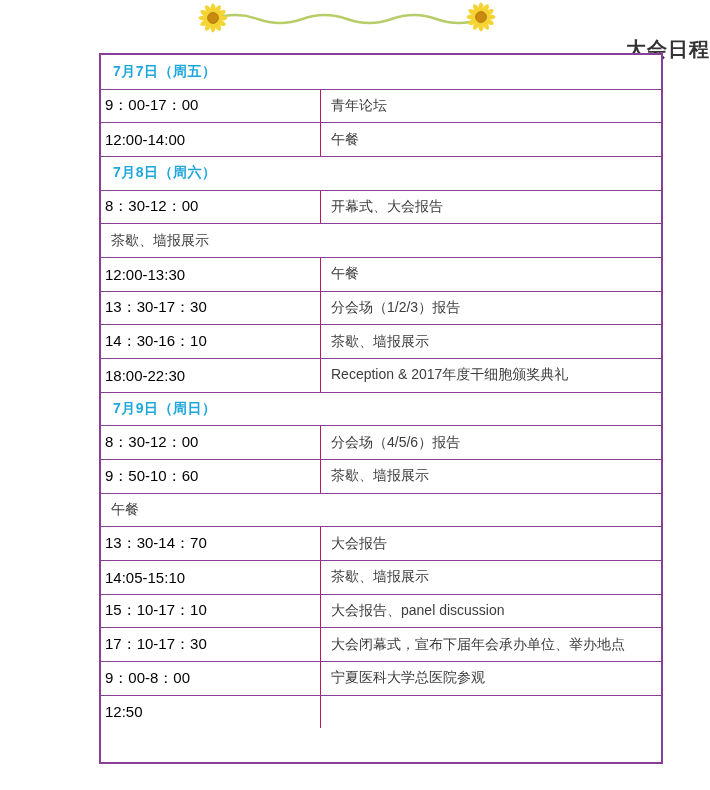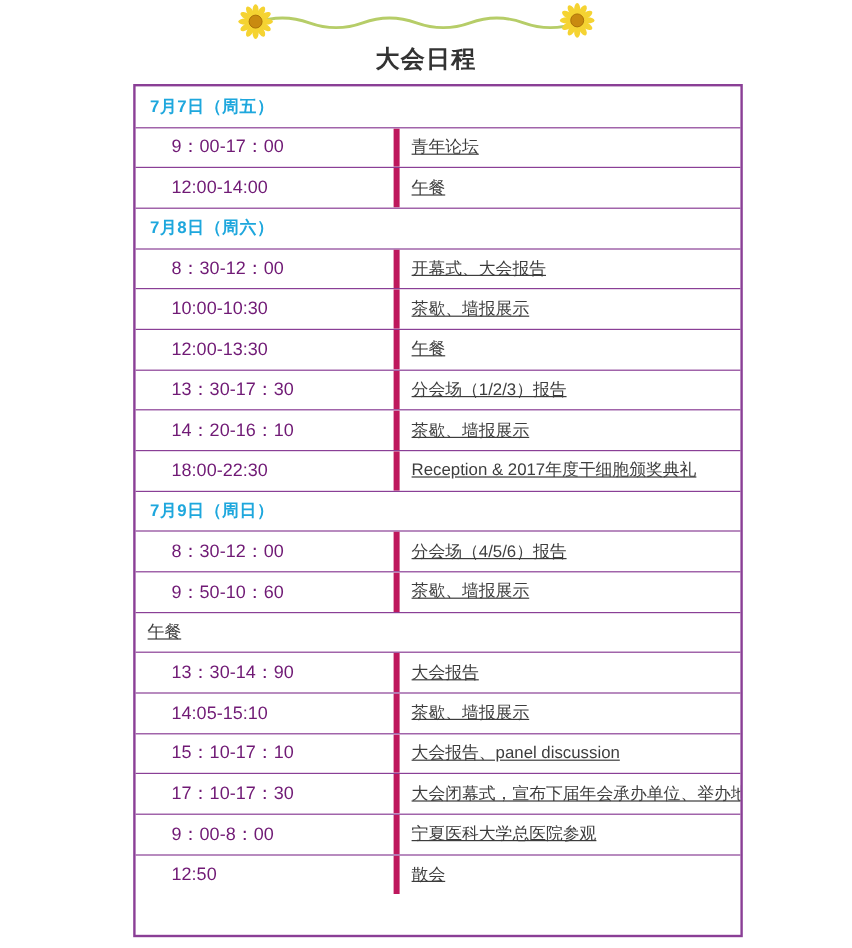--- a/index.html
+++ b/index.html
@@ -20,7 +20,7 @@
     top: 36px; left: 0;
     width: 710px;
     margin: 0;
-    text-align: center;
+    text-align: right;
     font-size: 20px;
     font-weight: bold;
     color: #333333;

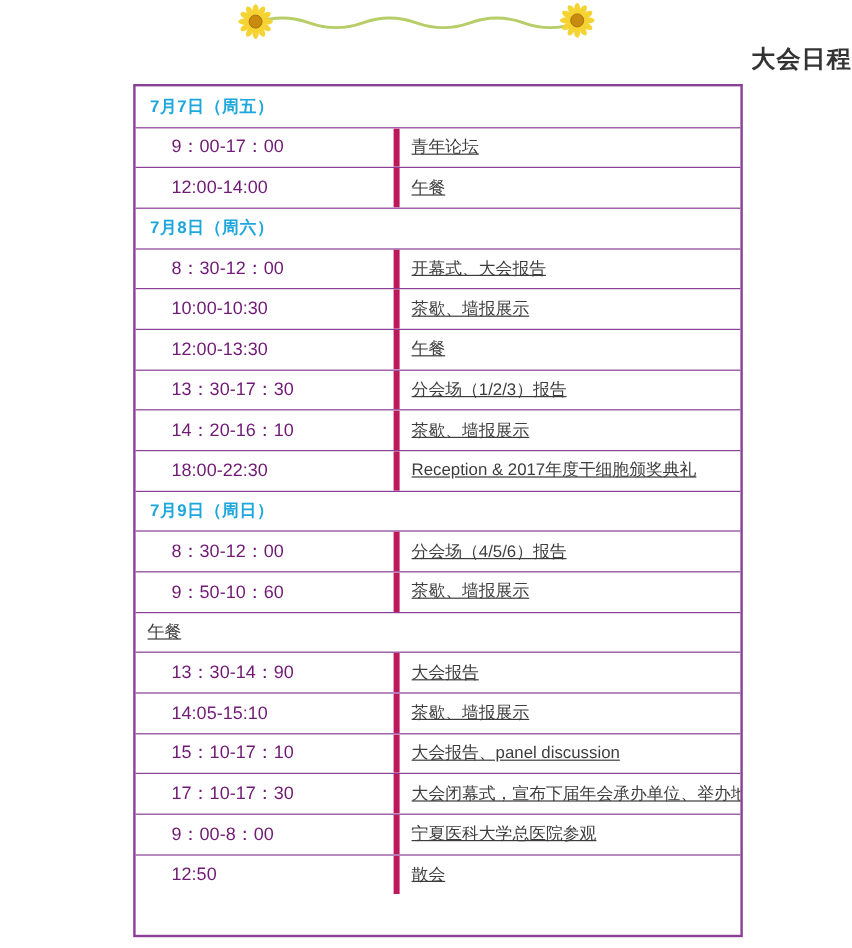--- a/index.html
+++ b/index.html
@@ -28,14 +28,13 @@
   }
   .schedule-table {
     position: absolute;
-    left: 99px; top: 70px;
-    width: 508px; height: 711px;
+    left: 99px; top: 53px;
+    width: 564px; height: 711px;
     box-sizing: border-box;
     border: 2px solid #8a3f96;
     display: grid;
     grid-template-rows: repeat(21, 1fr);
     background: #ffffff;
-    margin-left: 12px;
   }
   .row {
     display: flex;

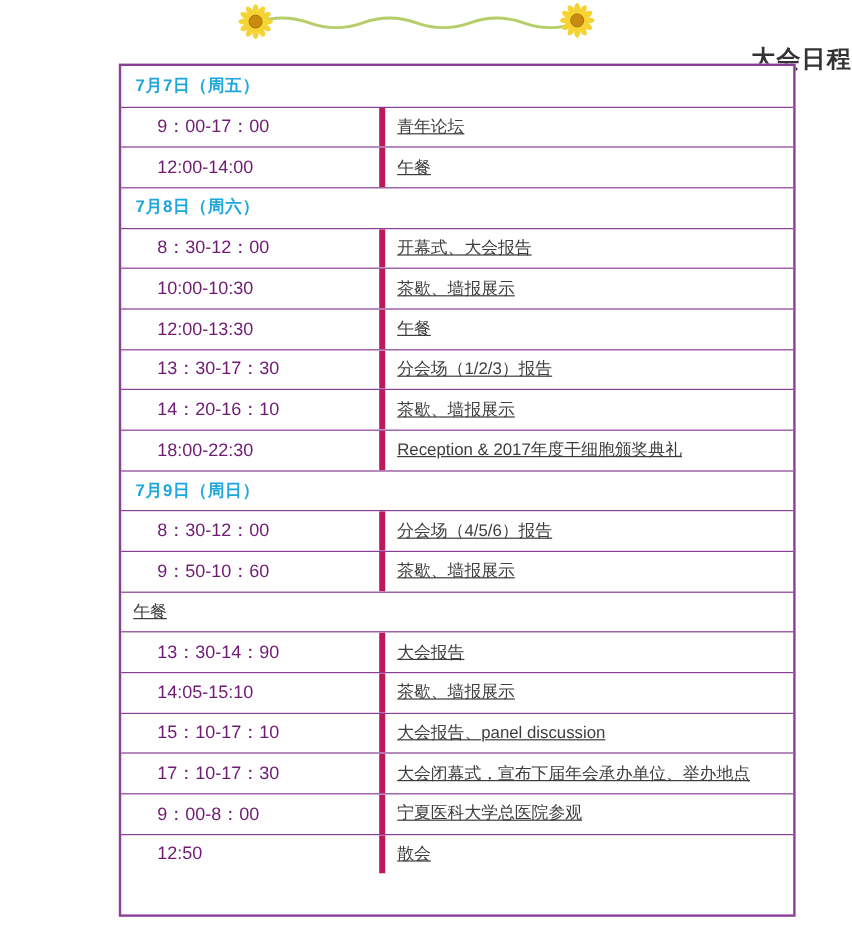--- a/index.html
+++ b/index.html
@@ -56,12 +56,12 @@
     flex: 0 0 220px;
     width: 220px;
     box-sizing: border-box;
-    border-right: 5px solid #be185d;
+    border-right: 1px solid #be185d;
     display: flex;
     align-items: center;
-    padding-left: 30px;
+    padding-left: 4px;
     font-size: 15px;
-    color: #701a75;
+    color: #000000;
   }
   .activity-cell {
     flex: 1;

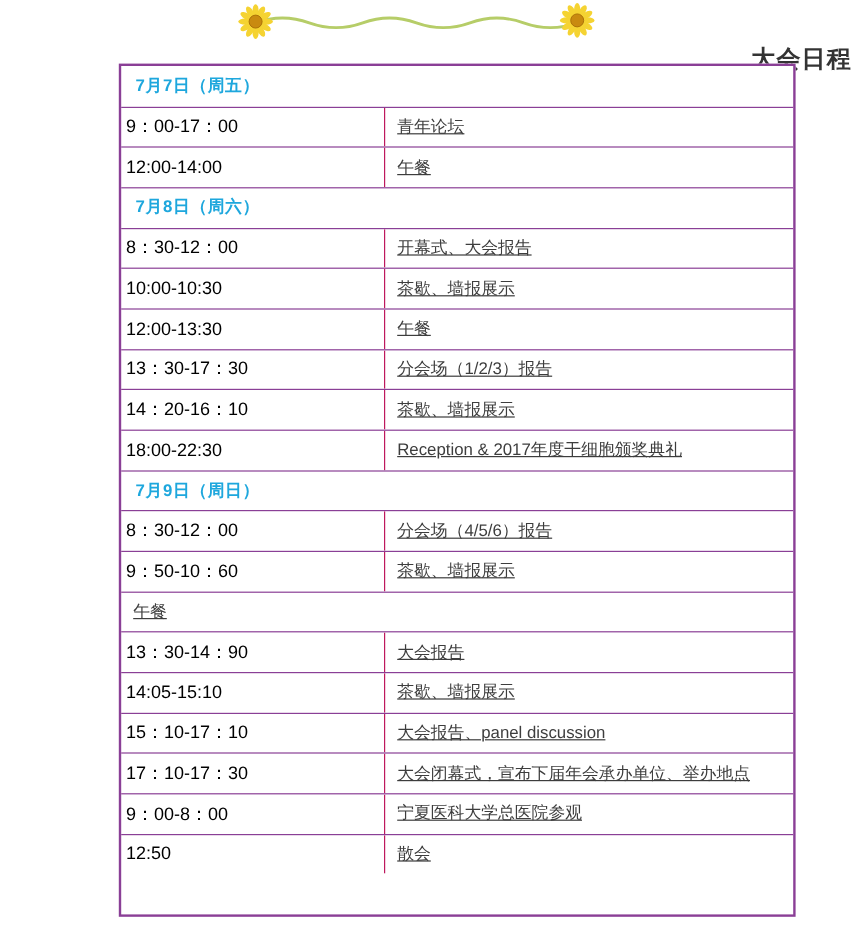--- a/index.html
+++ b/index.html
@@ -72,7 +72,6 @@
     font-size: 14px;
     color: #3d3d3d;
     white-space: nowrap;
-    text-decoration: underline;
   }
 </style>
 </head>

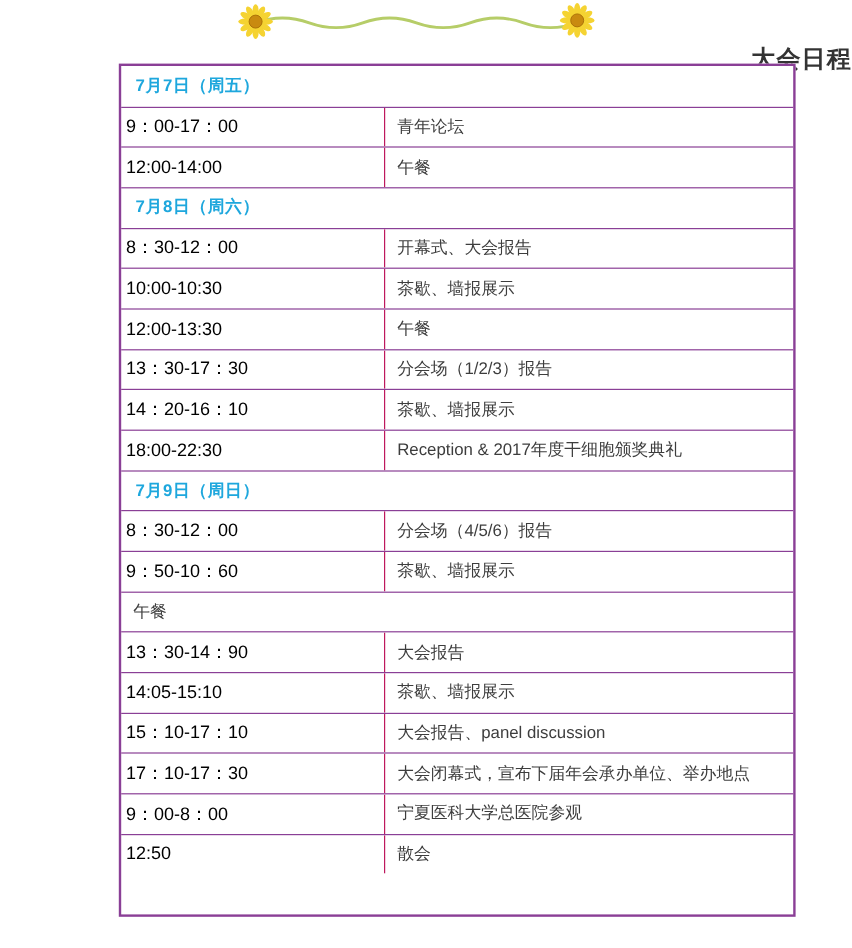--- a/index.html
+++ b/index.html
@@ -128,7 +128,6 @@
     <div class="activity-cell">开幕式、大会报告</div>
   </div>
   <div class="row item-row">
-    <div class="time-cell">10:00-10:30</div>
     <div class="activity-cell">茶歇、墙报展示</div>
   </div>
   <div class="row item-row">

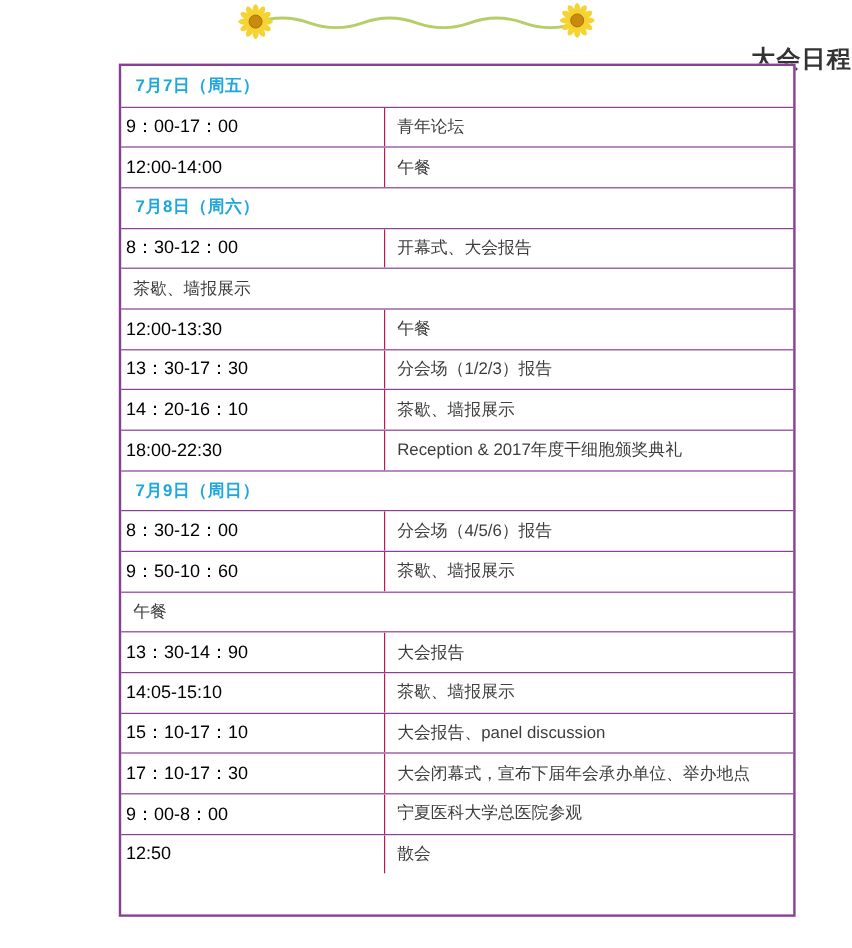--- a/index.html
+++ b/index.html
@@ -139,7 +139,7 @@
     <div class="activity-cell">分会场（1/2/3）报告</div>
   </div>
   <div class="row item-row">
-    <div class="time-cell">14：20-16：10</div>
+    <div class="time-cell">14：30-16：10</div>
     <div class="activity-cell">茶歇、墙报展示</div>
   </div>
   <div class="row item-row">

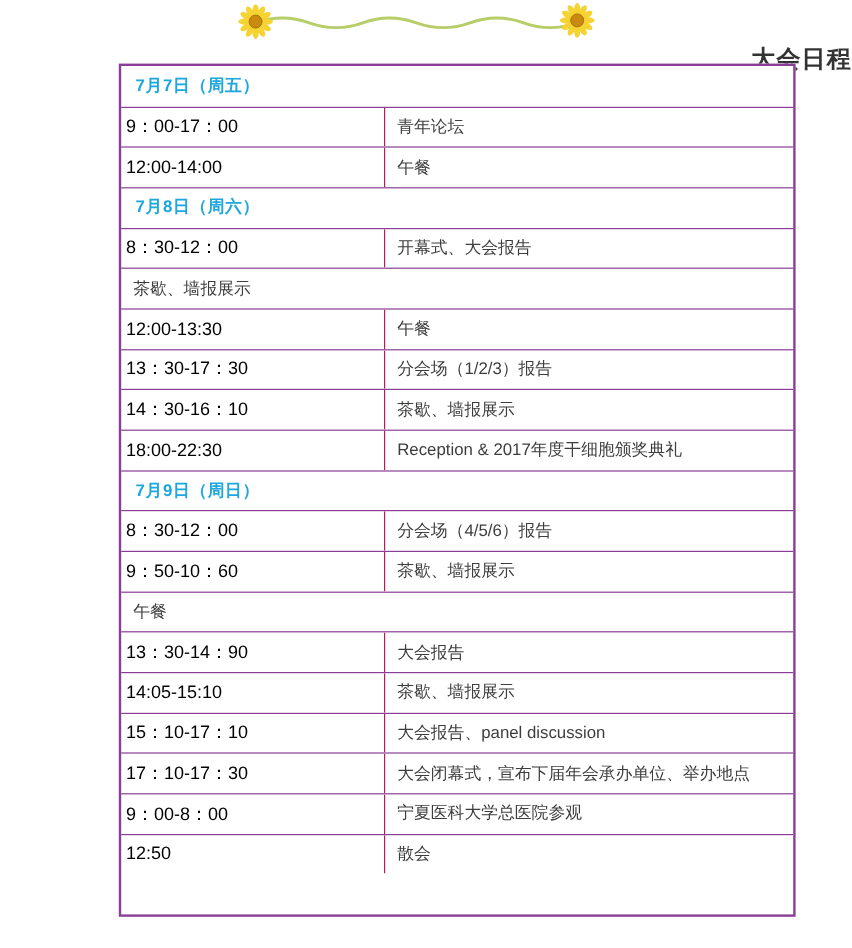--- a/index.html
+++ b/index.html
@@ -162,7 +162,7 @@
     <div class="activity-cell">午餐</div>
   </div>
   <div class="row item-row">
-    <div class="time-cell">13：30-14：90</div>
+    <div class="time-cell">13：30-14：70</div>
     <div class="activity-cell">大会报告</div>
   </div>
   <div class="row item-row">

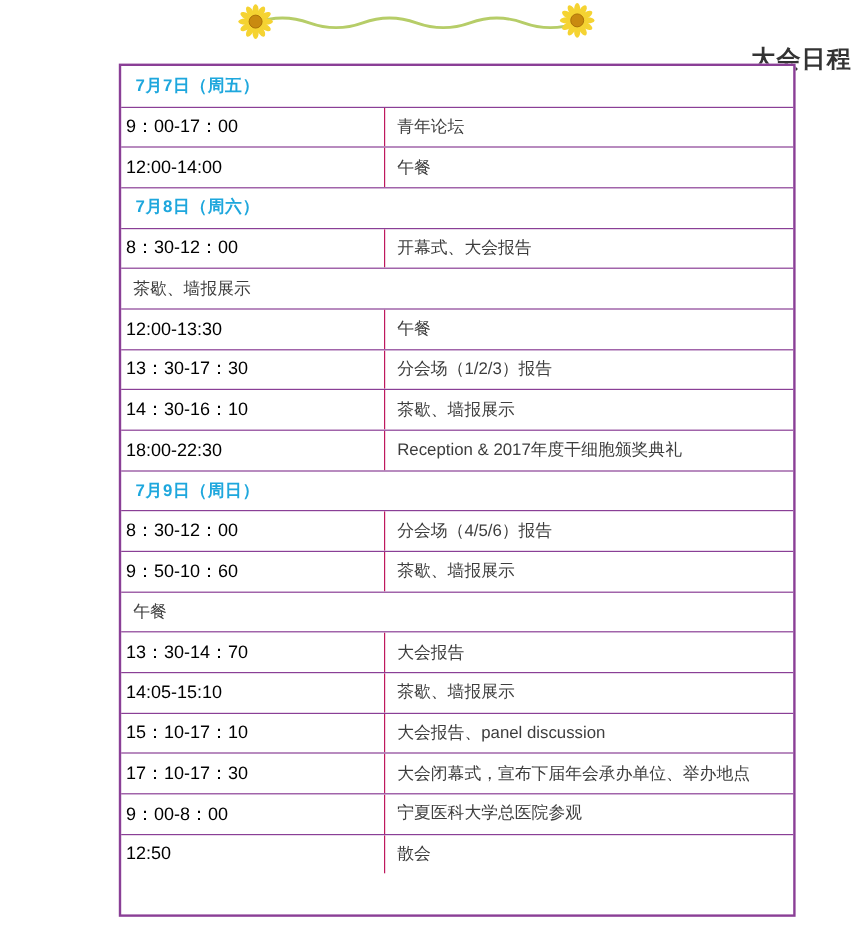--- a/index.html
+++ b/index.html
@@ -184,7 +184,6 @@
   </div>
   <div class="row item-row">
     <div class="time-cell">12:50</div>
-    <div class="activity-cell">散会</div>
   </div>
 
 </div>

